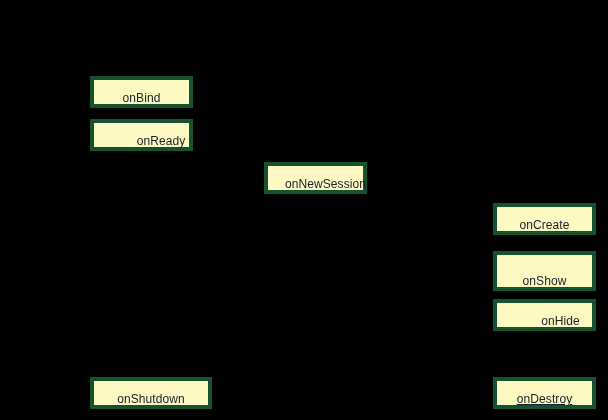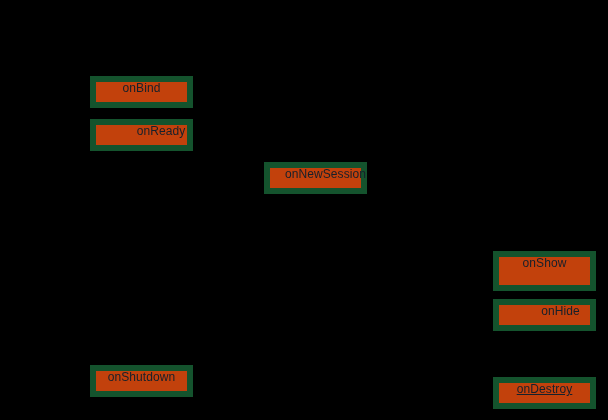--- a/index.html
+++ b/index.html
@@ -19,10 +19,10 @@
   .node {
     position: absolute;
     box-sizing: border-box;
-    background: #c2410c;
-    border: 6px solid #14532d;
+    background: #fef9c3;
+    border: 4px solid #14532d;
     display: flex;
-    align-items: flex-start;
+    align-items: flex-end;
     justify-content: center;
     color: #16202b;
     font-size: 12px;

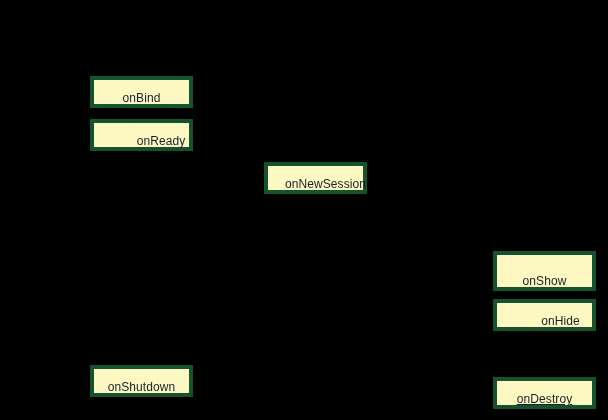--- a/index.html
+++ b/index.html
@@ -78,6 +78,9 @@
     <span class="node-label">onNewSession</span>
   </div>
 
+  <div class="node" style="left:493px; top:203px; width:103px; height:32px;">
+    <span class="node-label">onCreate</span>
+  </div>
 
   <div class="node" style="left:493px; top:251px; width:103px; height:40px;">
     <span class="node-label">onShow</span>

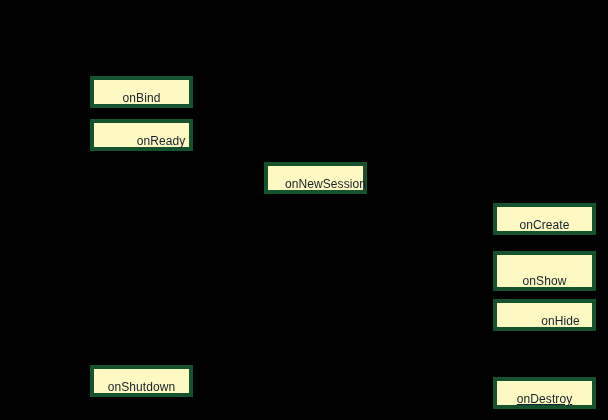--- a/index.html
+++ b/index.html
@@ -90,7 +90,7 @@
     <span class="node-label">onHide</span>
   </div>
 
-  <div class="node" style="left:90px; top:365px; width:103px; height:32px;">
+  <div class="node" style="left:90px; top:377px; width:122px; height:32px;">
     <span class="node-label">onShutdown</span>
   </div>
 

